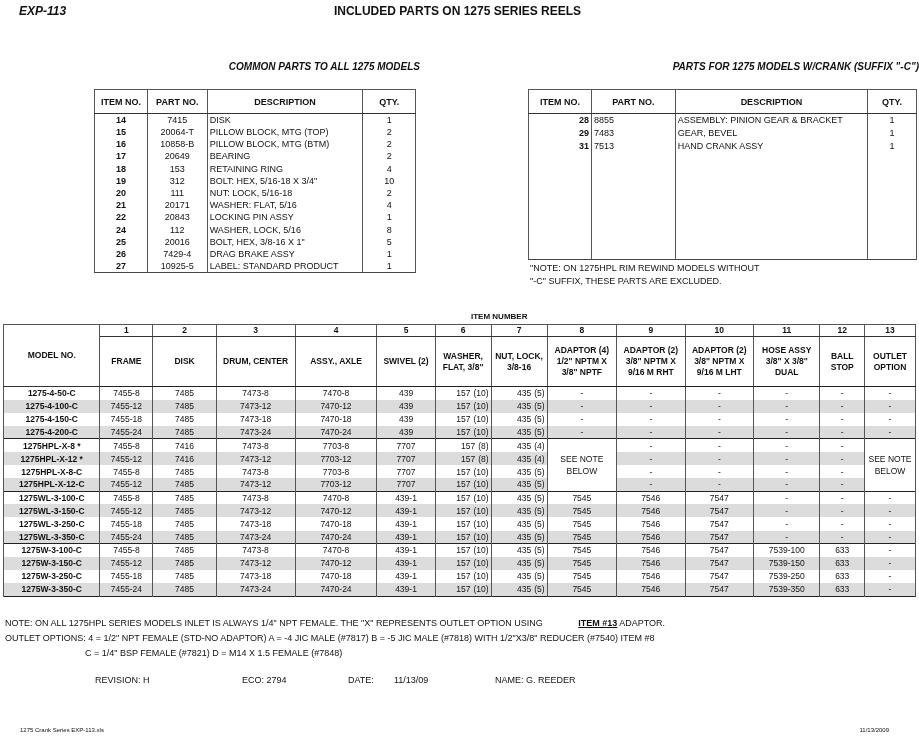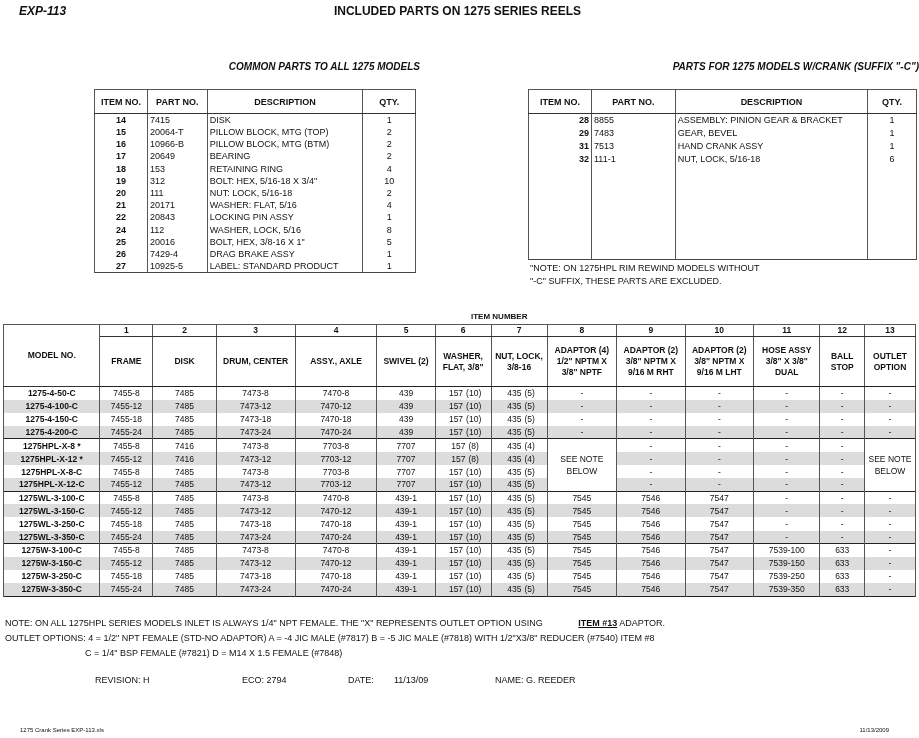--- a/index.html
+++ b/index.html
@@ -22,7 +22,7 @@
   .t-common th { height: 24px; font-weight: bold; font-size: 9px; border: 1px solid #555; border-bottom: 1px solid #333; }
   .t-common td { height: 12.2px; border-left: 1px solid #555; border-right: 1px solid #555; }
   .t-common td.item { text-align: center; font-weight: bold; width: 53px; }
-  .t-common td.part { text-align: left; width: 60px; }
+  .t-common td.part { text-align: center; width: 60px; }
   .t-common td.desc { text-align: left; width: 156px; }
   .t-common td.qty { text-align: center; width: 53px; }
 

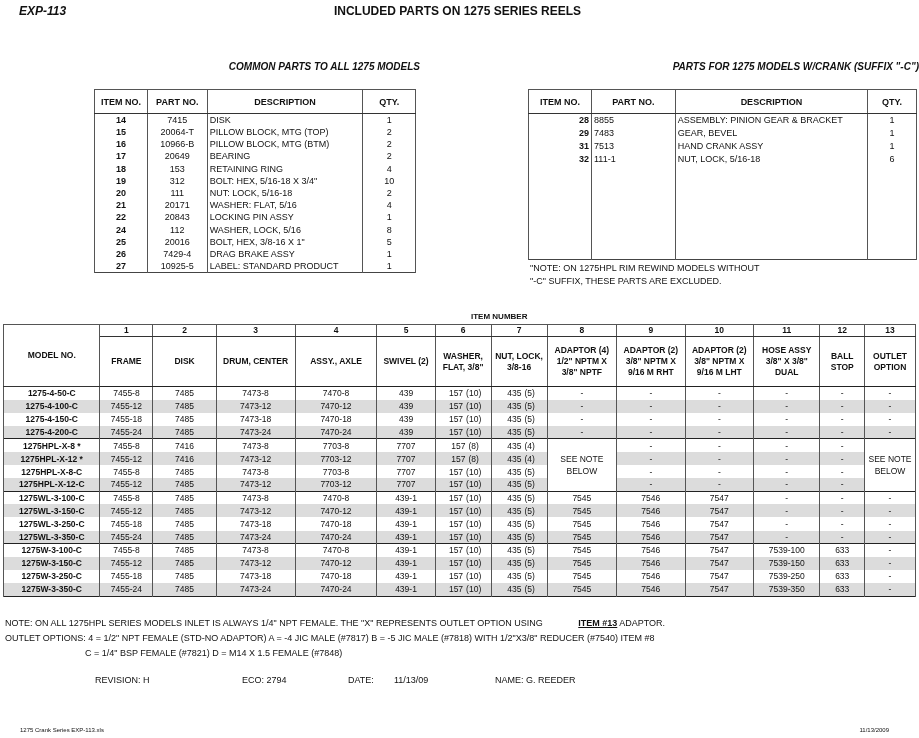--- a/index.html
+++ b/index.html
@@ -102,7 +102,7 @@
       </tr>
       <tr>
         <td class="item">16</td>
-        <td class="part">10966-B</td>
+        <td class="part">10858-B</td>
         <td class="desc">PILLOW BLOCK, MTG (BTM)</td>
         <td class="qty">2</td>
       </tr>

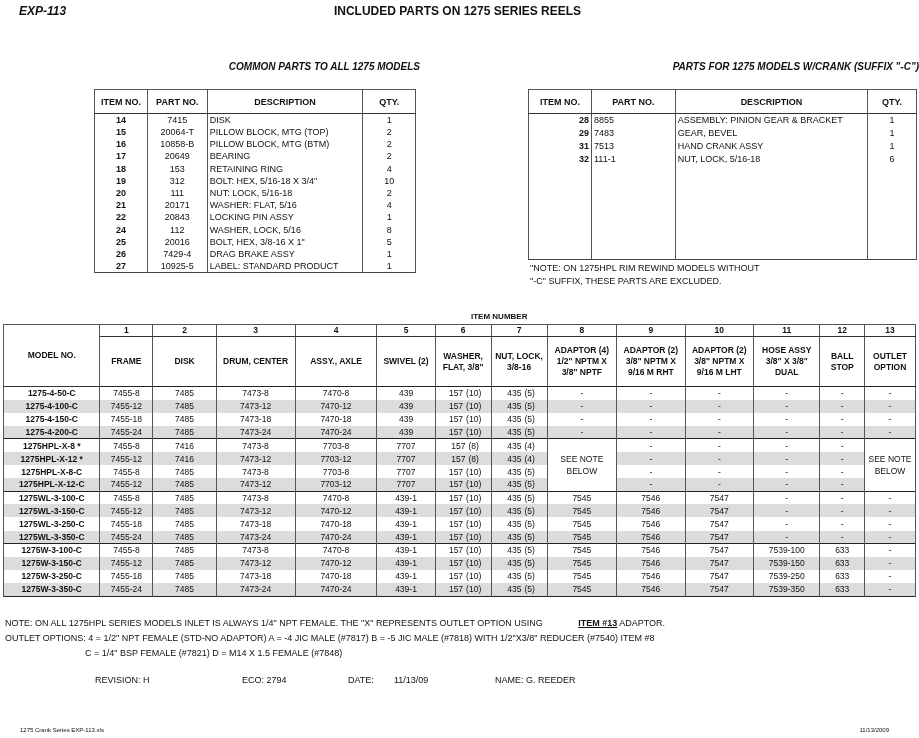--- a/index.html
+++ b/index.html
@@ -196,12 +196,6 @@
         <td class="part">7513</td>
         <td class="desc">HAND CRANK ASSY</td>
         <td class="qty">1</td>
-      </tr>
-      <tr>
-        <td class="item">32</td>
-        <td class="part">111-1</td>
-        <td class="desc">NUT, LOCK, 5/16-18</td>
-        <td class="qty">6</td>
       </tr>
       <tr class="filler">
         <td class="item"></td>

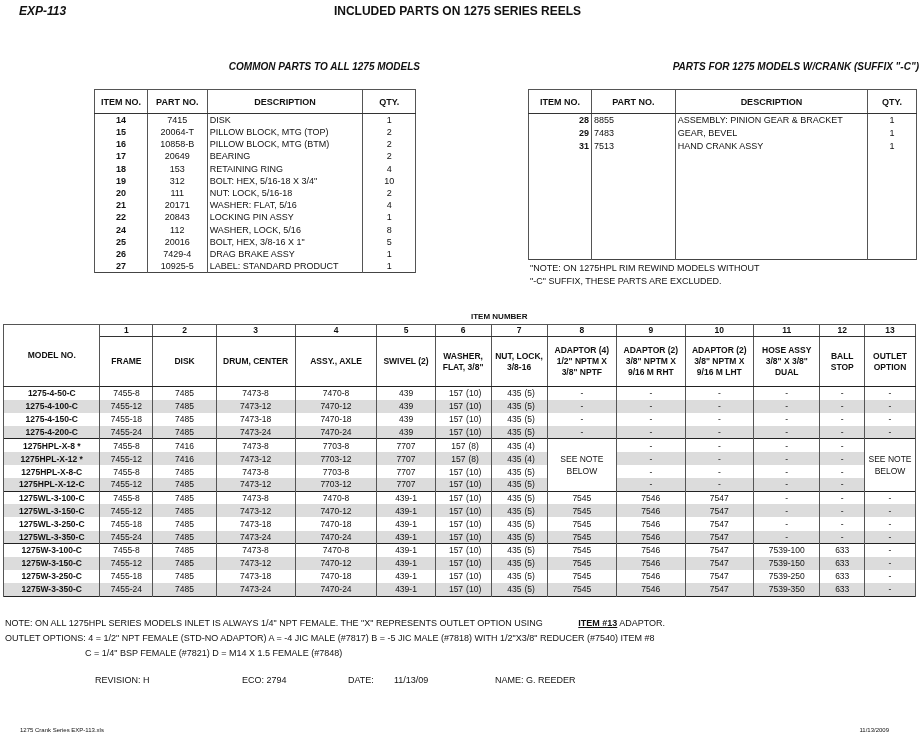--- a/index.html
+++ b/index.html
@@ -51,7 +51,7 @@
   .t-main tr.shade td { background: #dcdcdc; }
   .t-main tr.grp-start td { border-top: 1.5px solid #222; }
   .t-main td.merged { background: #ffffff !important; white-space: normal; line-height: 12px; vertical-align: middle; }
-  .t-main td.pair { text-align: center; padding-left: 6px; }
+  .t-main td.pair { text-align: right; padding-left: 6px; }
   .pair .q { display: inline-block; margin-left: 3px; }
 
   .notes { position: absolute; left: 5px; top: 616px; font-size: 9px; line-height: 15px; }

